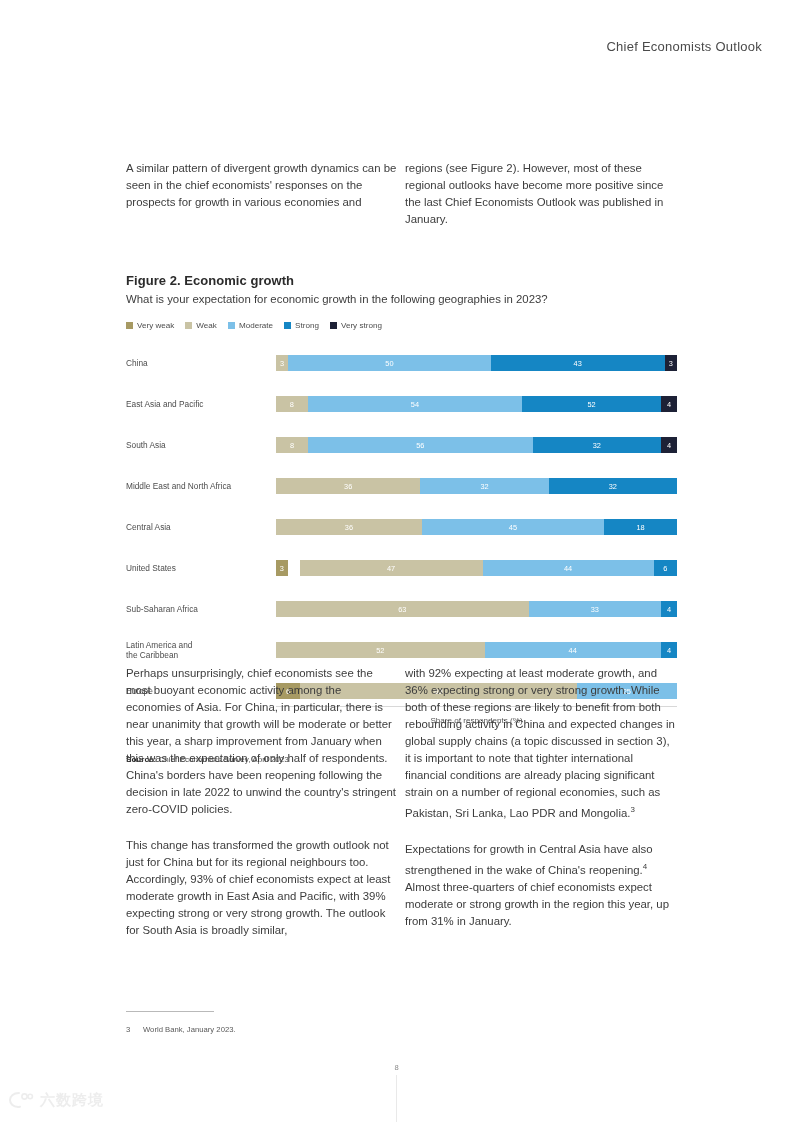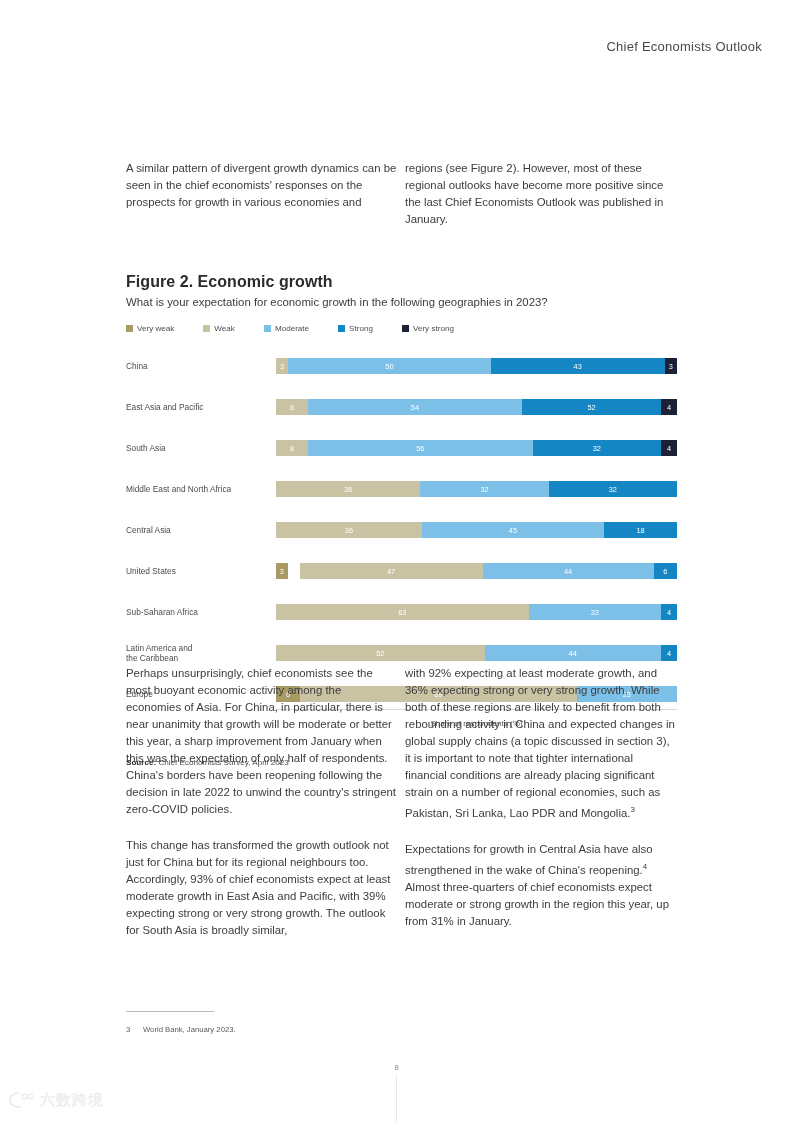--- a/index.html
+++ b/index.html
@@ -48,7 +48,7 @@
     width: 551px;
   }
   .fig-title {
-    font-size: 16px;
+    font-size: 13px;
     font-weight: bold;
     color: #2b2b2b;
     margin: 0 0 5px 0;

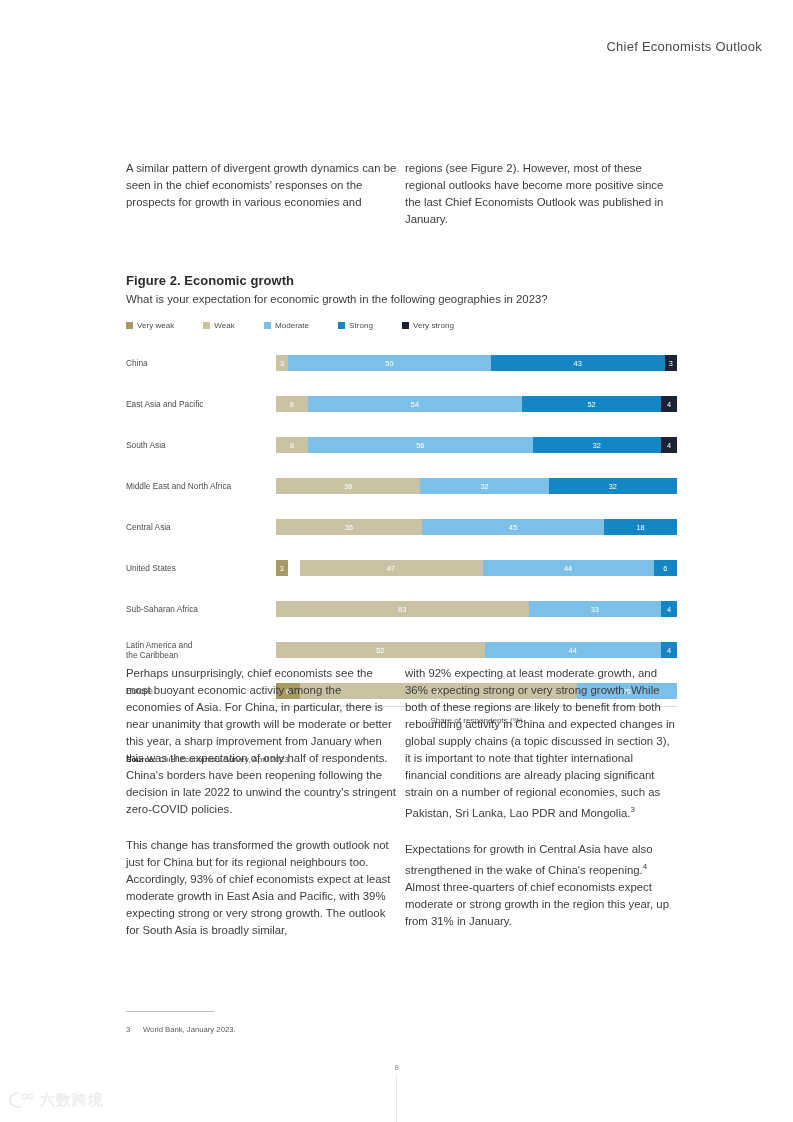--- a/index.html
+++ b/index.html
@@ -64,7 +64,7 @@
   .legend {
     display: flex;
     align-items: center;
-    gap: 29px;
+    gap: 11px;
     margin-bottom: 17px;
   }
   .legend-item {

